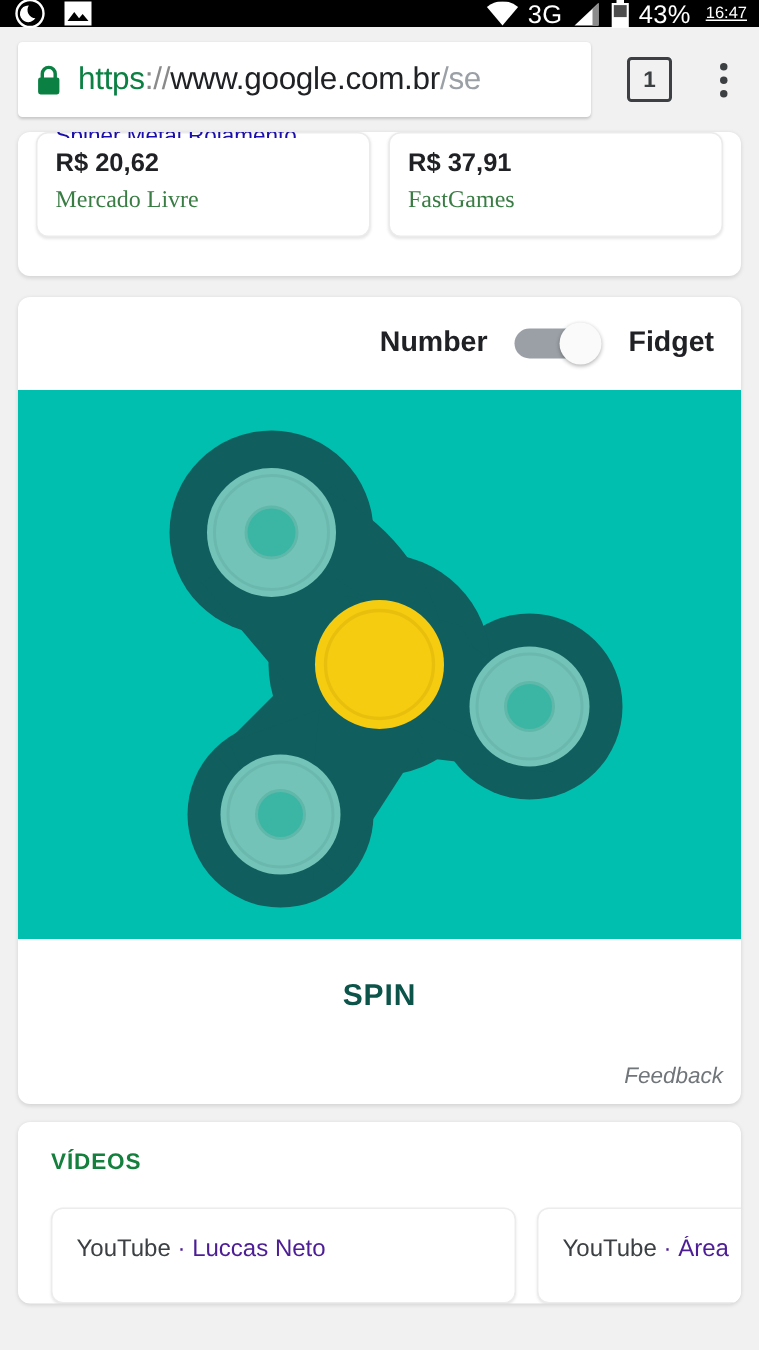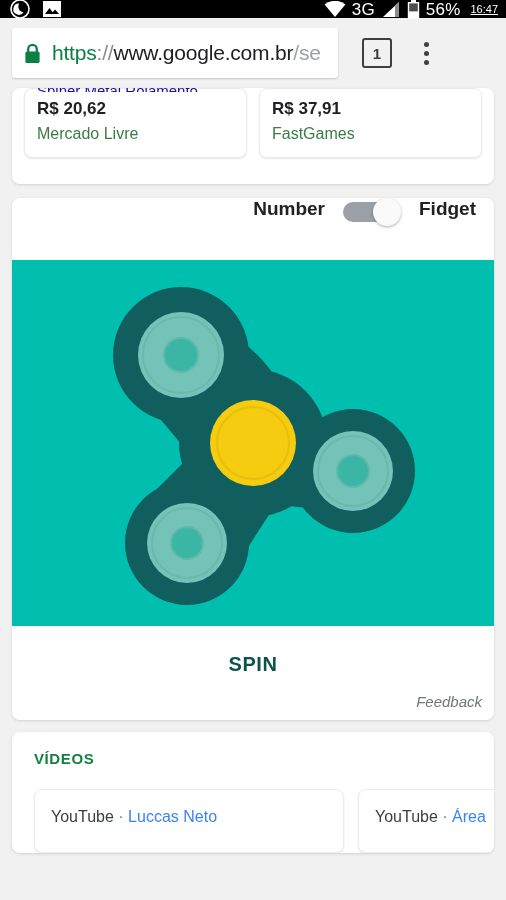--- a/index.html
+++ b/index.html
@@ -185,7 +185,7 @@
       <rect x="0.8" y="2" width="11.4" height="16.6" fill="#fff"></rect>
       <rect x="2.2" y="3.4" width="8.6" height="8" fill="#4d4d4d"></rect>
     </svg>
-    <span class="sb-text">56%</span>
+    <span class="sb-text">43%</span>
     <span class="sb-time">16:47</span>
   </div>
 </div>

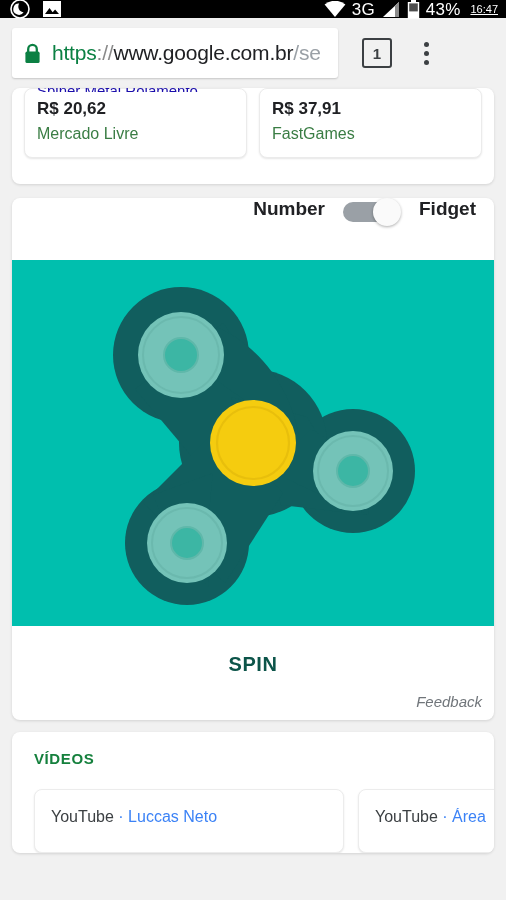--- a/index.html
+++ b/index.html
@@ -34,7 +34,7 @@
   }
   .omnibox {
     flex: 0 0 auto;
-    width: 326px; height: 50px;
+    width: 382px; height: 50px;
     background: #fff;
     border-radius: 3px;
     display: flex; align-items: center;

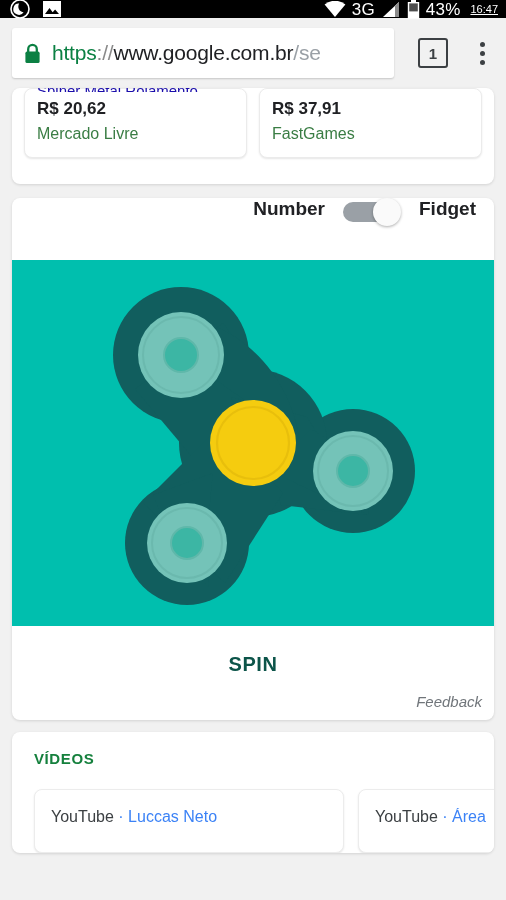--- a/index.html
+++ b/index.html
@@ -94,7 +94,7 @@
     margin-top: -9px; height: 10px;
   }
   .shop-price { font-size: 17px; font-weight: 700; color: #202124; margin-top: 7px; }
-  .shop-merchant { font-size: 16px; color: #3a7d44; margin-top: 6px; }
+  .shop-merchant { font-size: 16px; color: #3a7d44; margin-top: 6px; font-family: Liberation Serif, serif; }
 
   
   .widget { padding: 0; overflow: hidden; }

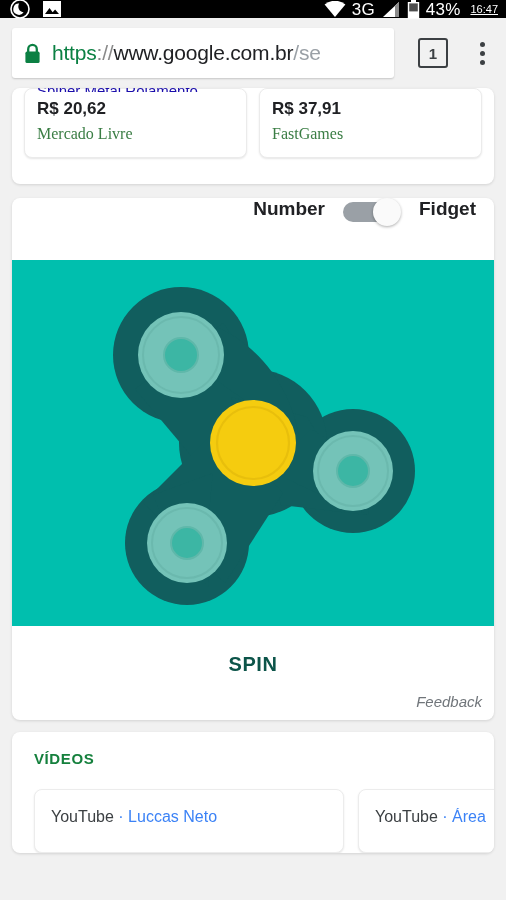--- a/index.html
+++ b/index.html
@@ -99,7 +99,7 @@
   
   .widget { padding: 0; overflow: hidden; }
   .widget-head {
-    height: 62px; display: flex; align-items: flex-start;
+    height: 62px; display: flex; align-items: center;
     justify-content: flex-end; padding: 0 18px 0 16px; gap: 18px;
   }
   .mode-label { font-size: 19px; font-weight: 700; color: #202124; }

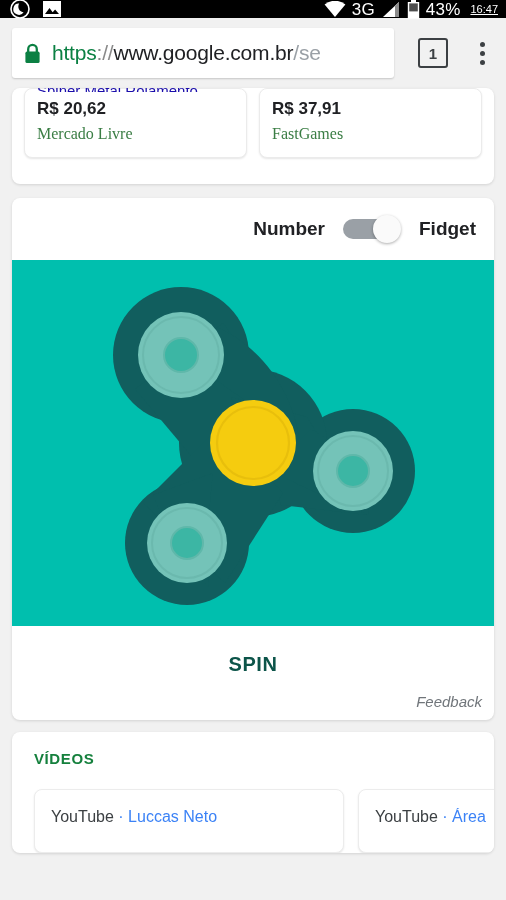--- a/index.html
+++ b/index.html
@@ -124,7 +124,7 @@
   .spinner-stage svg { display: block; width: 100%; height: 100%; }
 
   .spin-area {
-    height: 94px; display: flex; flex-direction: column;
+    height: 110px; display: flex; flex-direction: column;
     align-items: center; justify-content: flex-start;
     position: relative;
   }

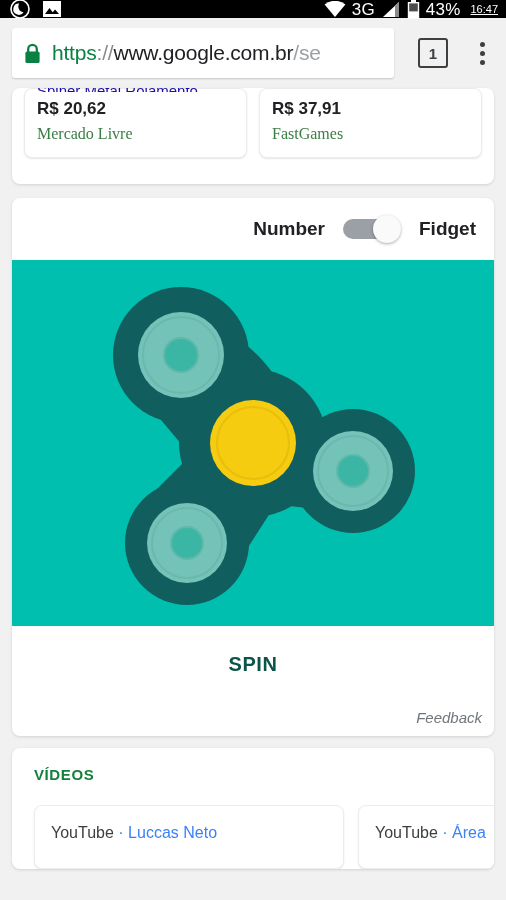--- a/index.html
+++ b/index.html
@@ -155,7 +155,7 @@
     padding: 18px 16px 26px 16px;
   }
   .video-src { font-size: 16px; color: #3c4043; white-space: nowrap; overflow: hidden; }
-  .video-src .chan { color: #3b82f6; text-align: right; }
+  .video-src .chan { color: #4c1d95; text-align: right; }
 </style>
 </head>
 <body>

